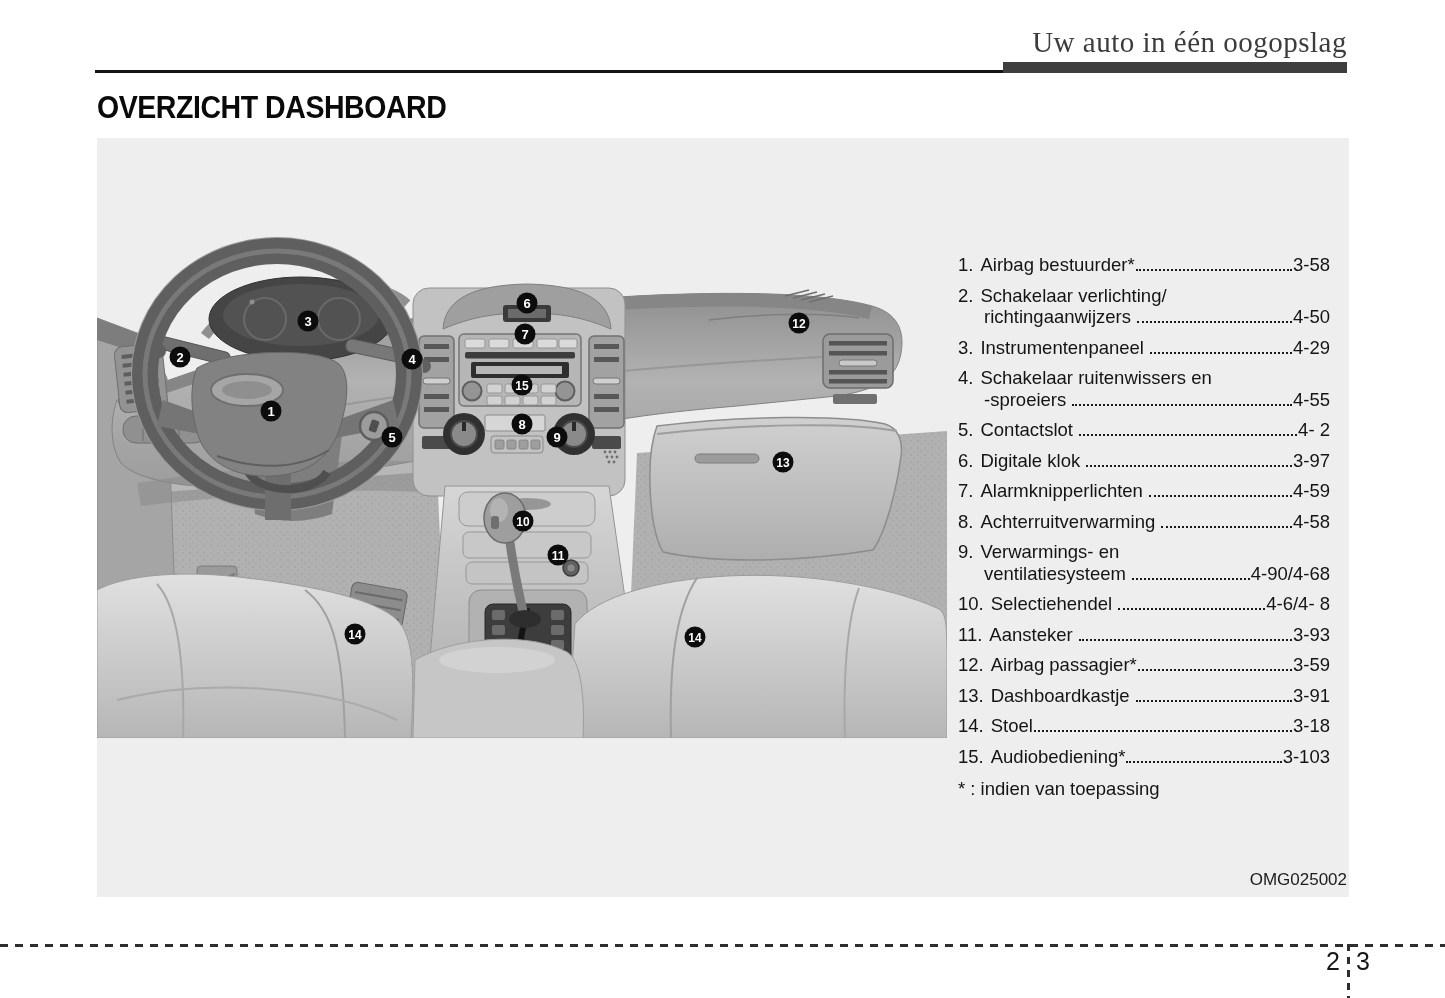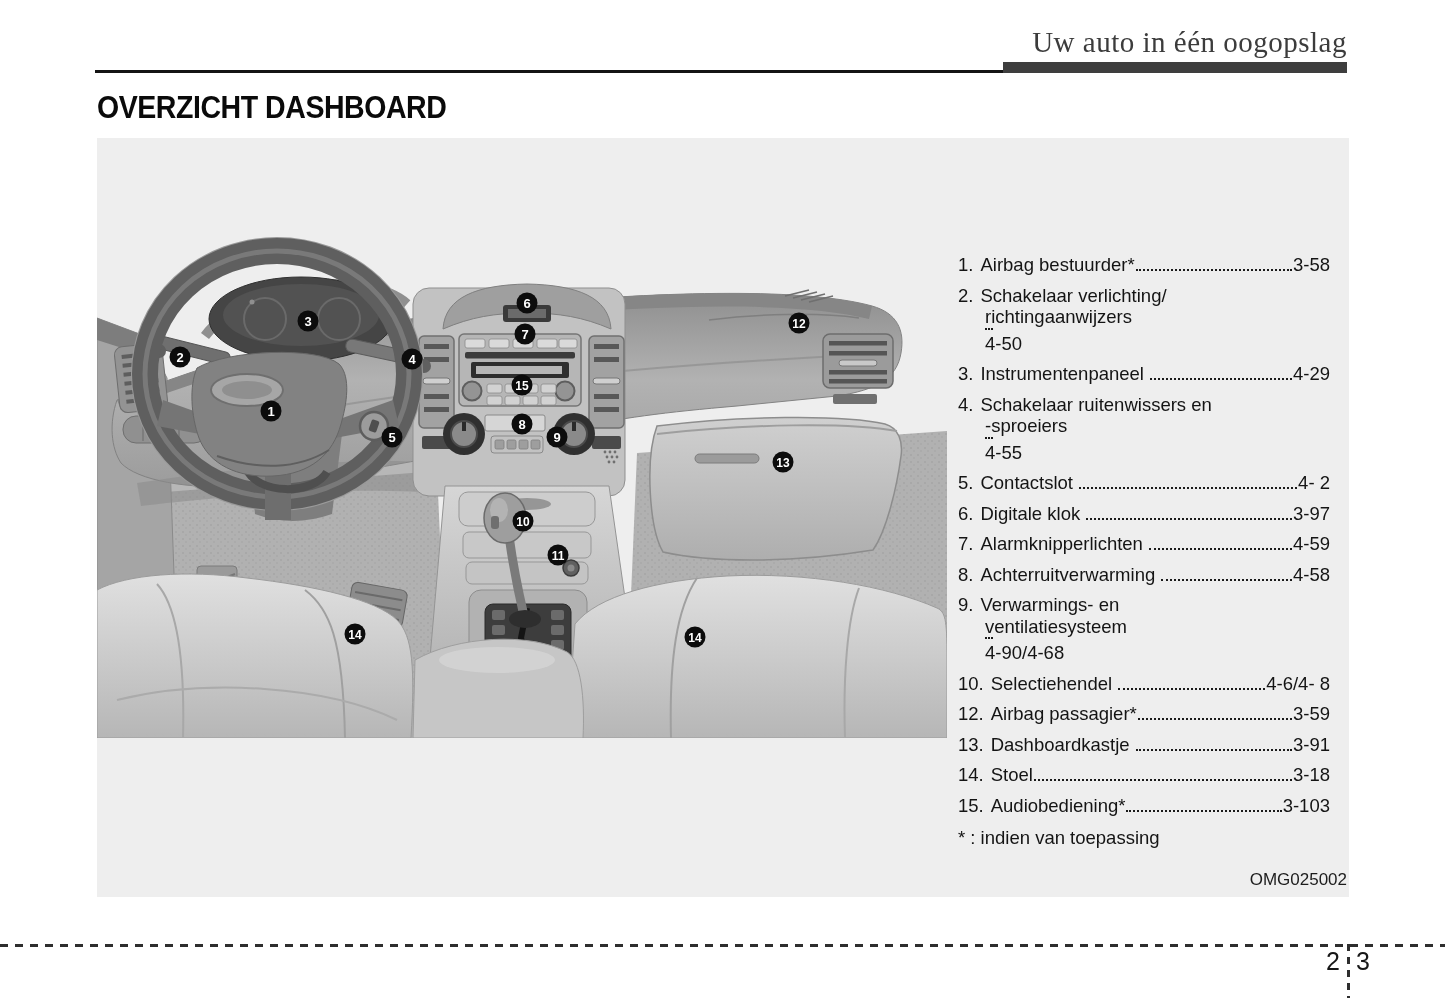--- a/index.html
+++ b/index.html
@@ -31,7 +31,7 @@
   .legend{position:absolute;left:861px;top:116px;width:372px;font-size:18.5px;color:#141414;}
   .lrow{display:flex;align-items:baseline;line-height:21.5px;margin-bottom:9px;}
   .lrow.first{margin-bottom:0;}
-  .lrow.cont{padding-left:26px;flex-direction:column;}
+  .lrow.cont{padding-left:26px;}
   .lnum{margin-right:7px;white-space:pre;}
   .ltext{white-space:pre;text-align:right;}
   .ldots{flex:1;border-bottom:2.6px dotted #1a1a1a;margin:0 1px 3px 1px;min-width:8px;}

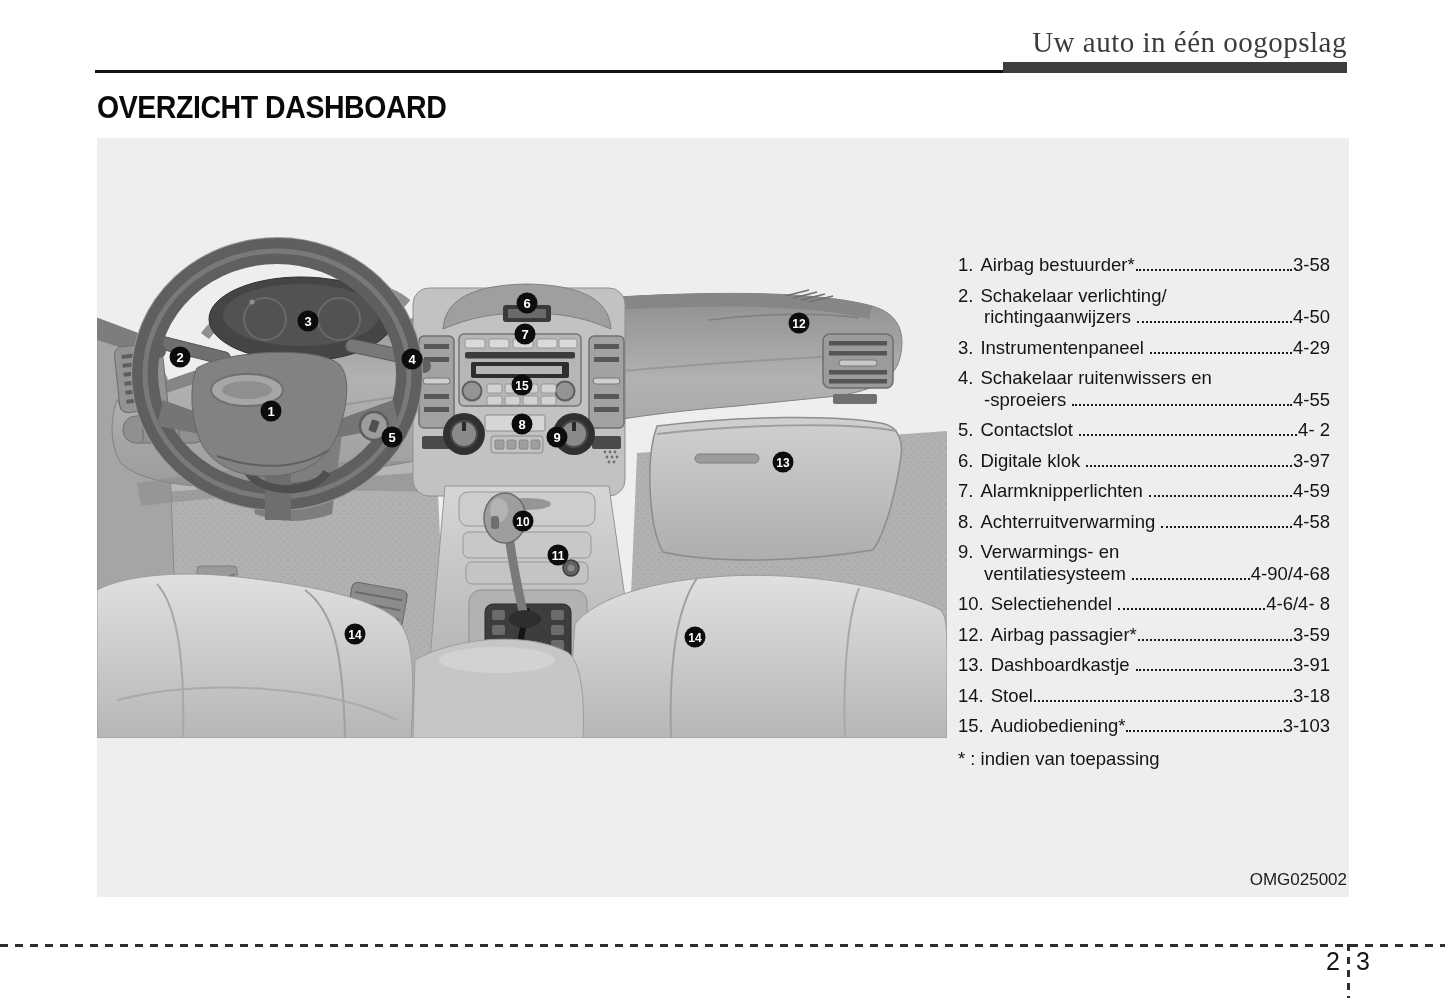--- a/index.html
+++ b/index.html
@@ -466,6 +466,12 @@
         <span class="lpage">4-6/4- 8</span>
     </div>
     <div class="lrow">
+      <span class="lnum">11.</span>
+        <span class="ltext">Aansteker </span>
+        <span class="ldots"></span>
+        <span class="lpage">3-93</span>
+    </div>
+    <div class="lrow">
       <span class="lnum">12.</span>
         <span class="ltext">Airbag passagier*</span>
         <span class="ldots"></span>

